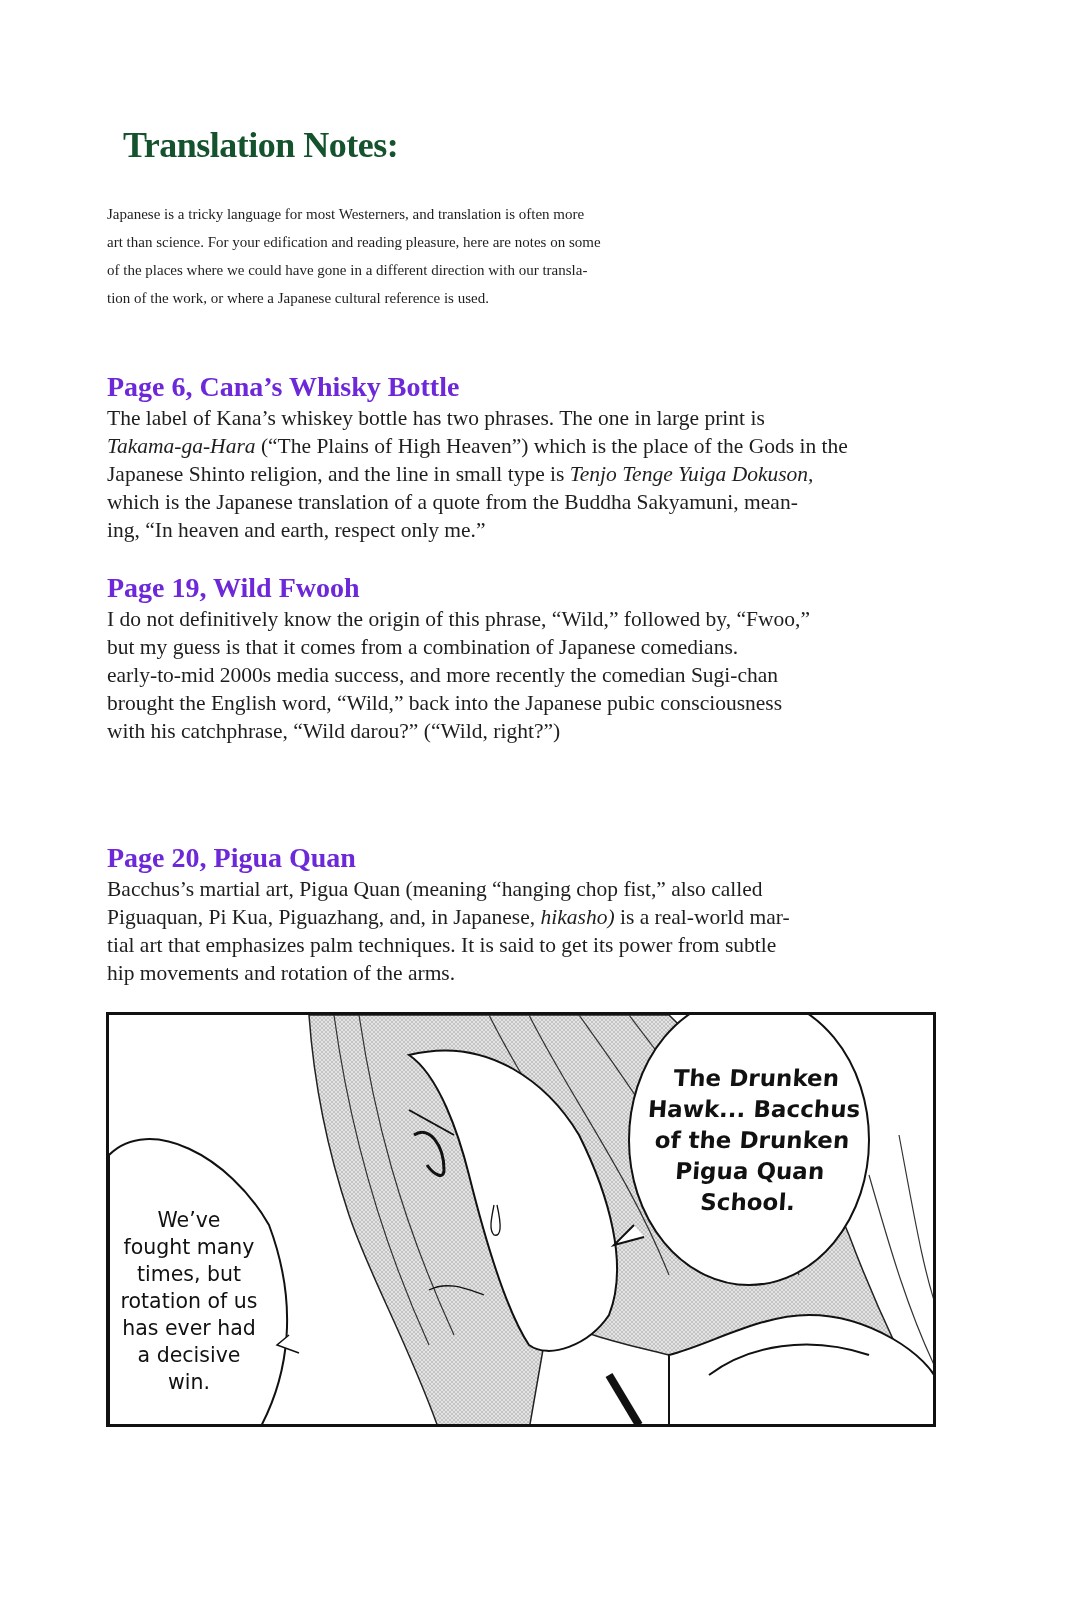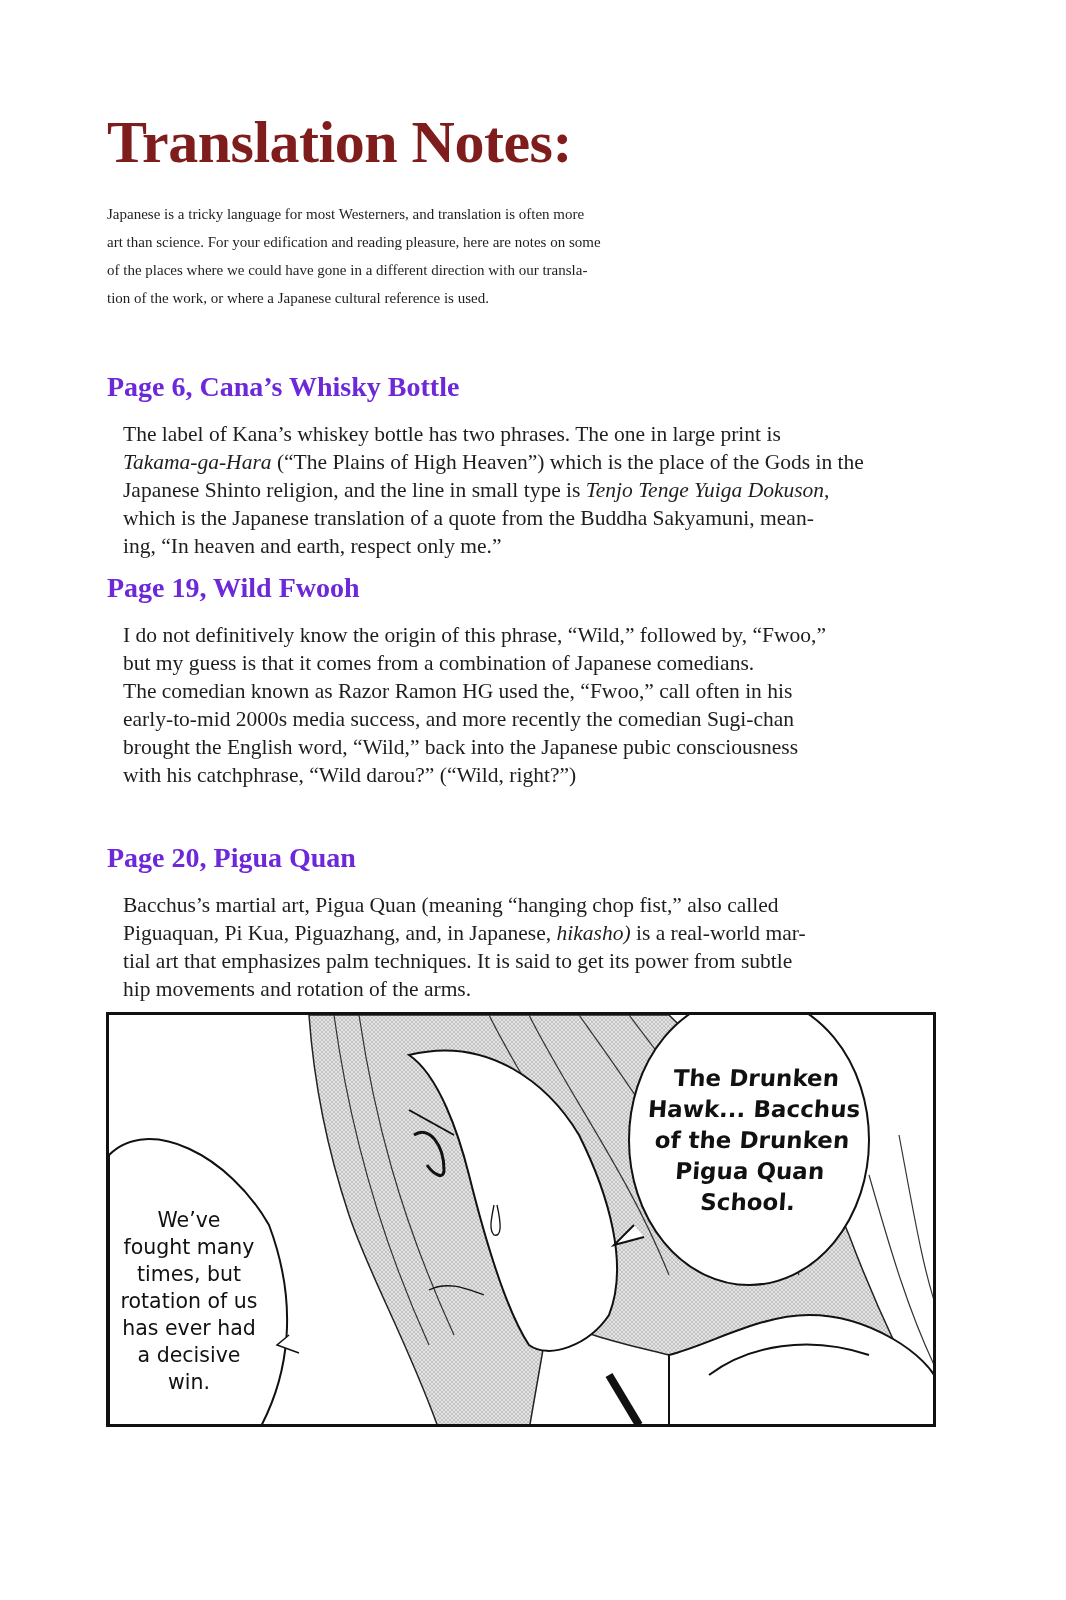--- a/index.html
+++ b/index.html
@@ -13,8 +13,8 @@
   }
   .page-title {
     position: absolute; left: 107px; top: 108px;
-    font-size: 60px; font-weight: bold; letter-spacing: -0.5px;
-    margin: 0; color: #7f1d1d;
+    font-size: 36px; font-weight: bold; letter-spacing: -0.5px;
+    margin: 16px; color: #14532d;
   }
   .intro {
     position: absolute; left: 107px; top: 200px; width: 860px;

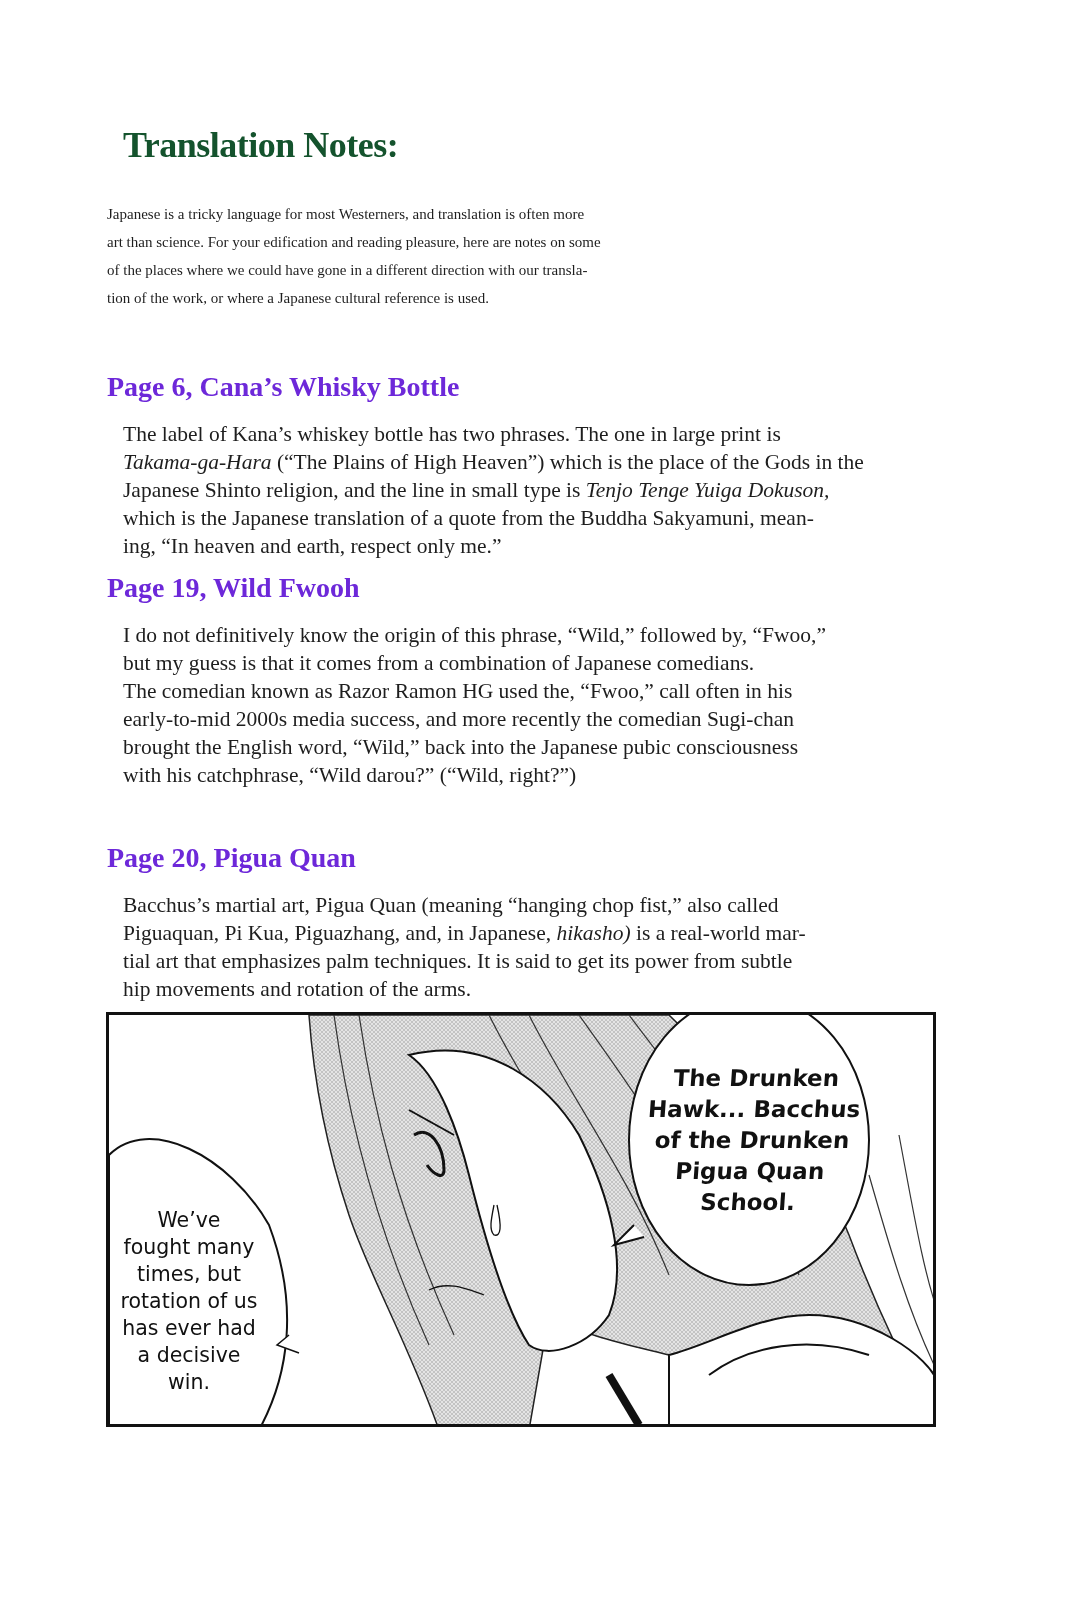--- a/index.html
+++ b/index.html
@@ -25,7 +25,7 @@
   .section h2 {
     margin: 0; font-size: 28px; font-weight: bold; line-height: 34px; color: #6d28d9;
   }
-  .section p { margin: 16px; font-size: 21.5px; line-height: 28px; }
+  .section p { margin: 0; font-size: 21.5px; line-height: 28px; }
   .section .it { font-style: italic; }
 
   .panel {

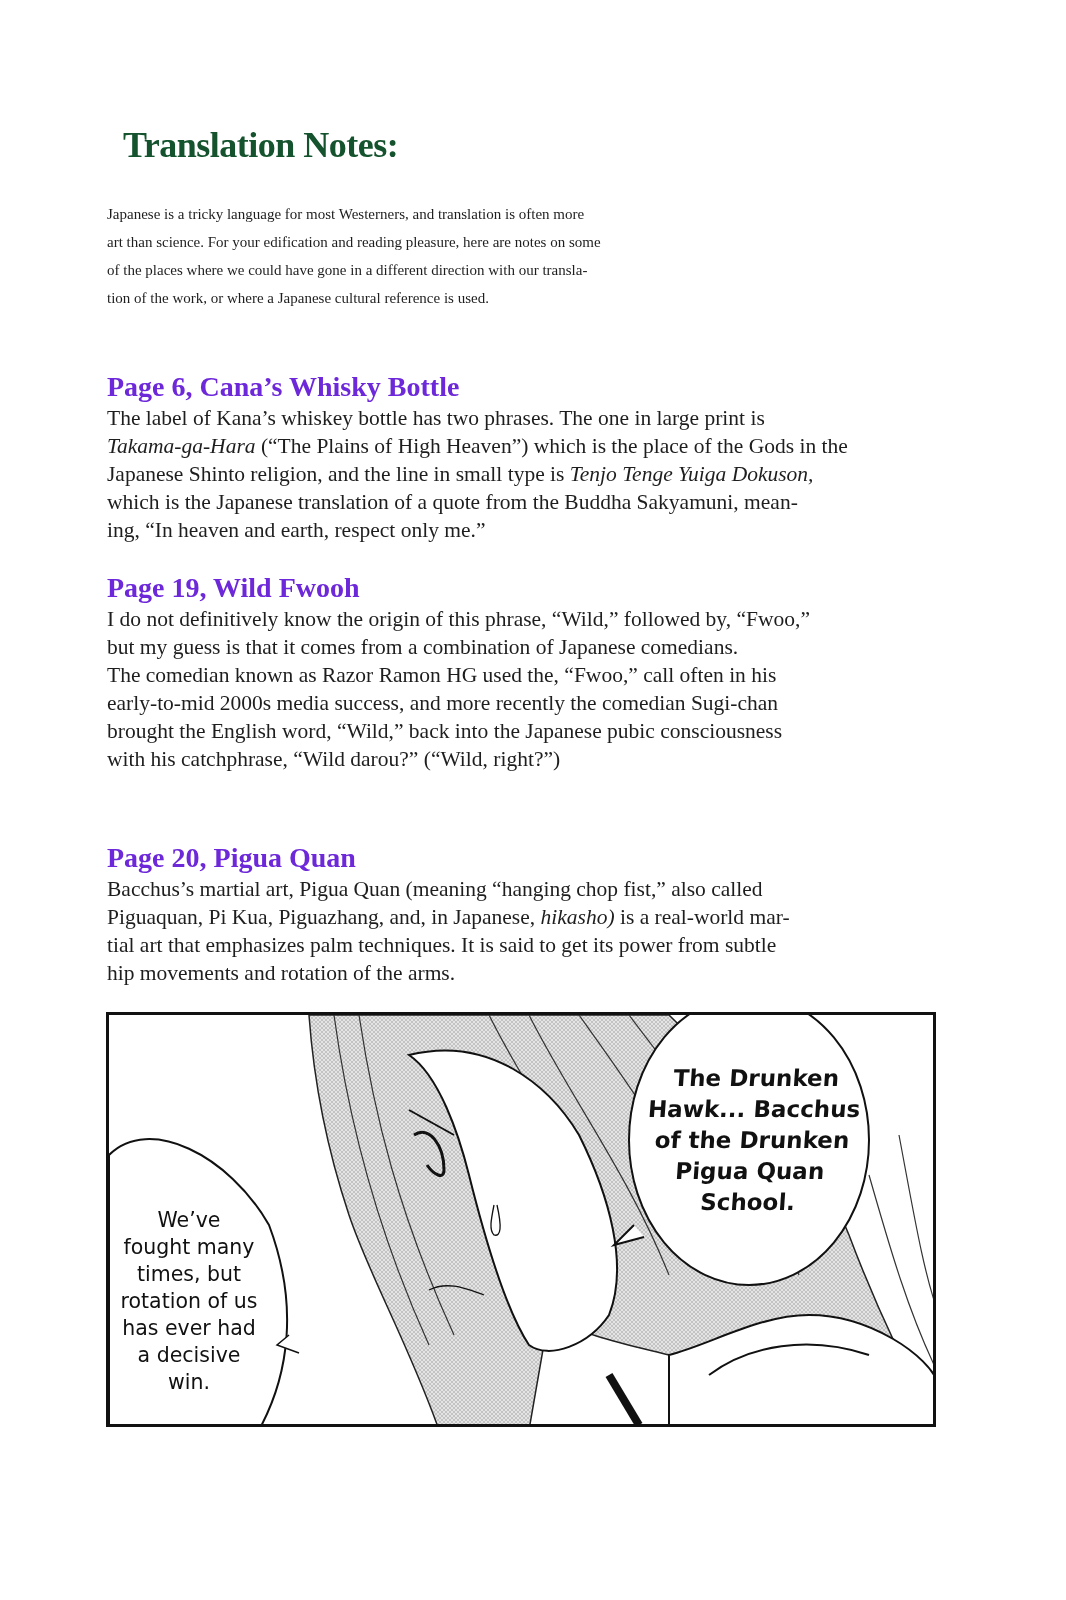--- a/index.html
+++ b/index.html
@@ -76,7 +76,6 @@
   <p>
     <span class="ln">I do not definitively know the origin of this phrase, “Wild,” followed by, “Fwoo,”</span>
     <span class="ln">but my guess is that it comes from a combination of Japanese comedians.</span>
-    <span class="ln">The comedian known as Razor Ramon HG used the, “Fwoo,” call often in his</span>
     <span class="ln">early-to-mid 2000s media success, and more recently the comedian Sugi-chan</span>
     <span class="ln">brought the English word, “Wild,” back into the Japanese pubic consciousness</span>
     <span class="ln">with his catchphrase, “Wild darou?” (“Wild, right?”)</span>

